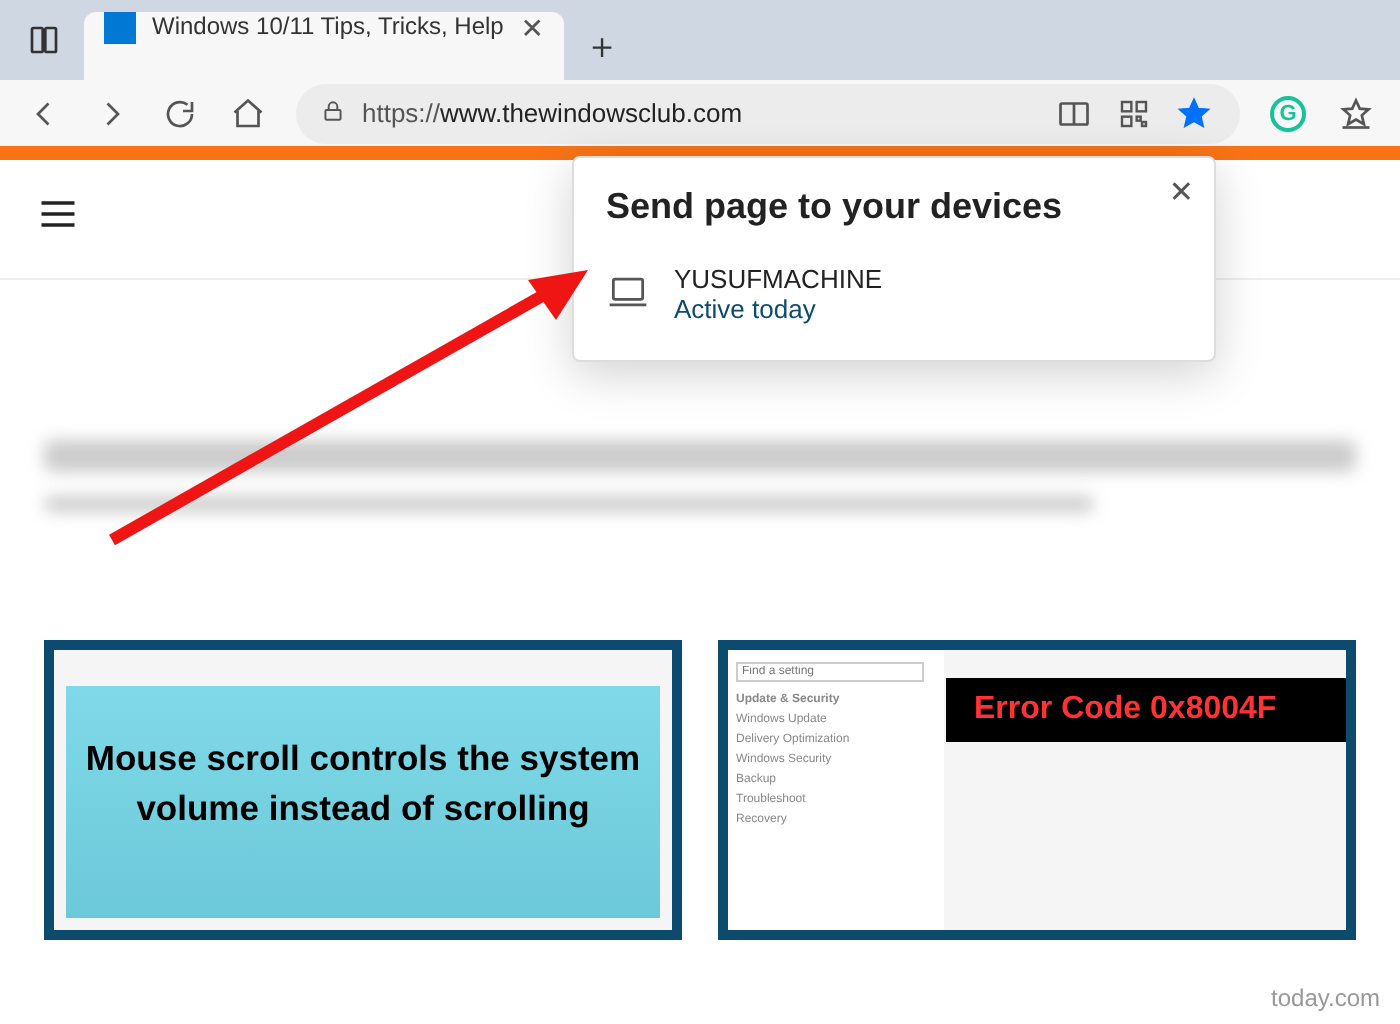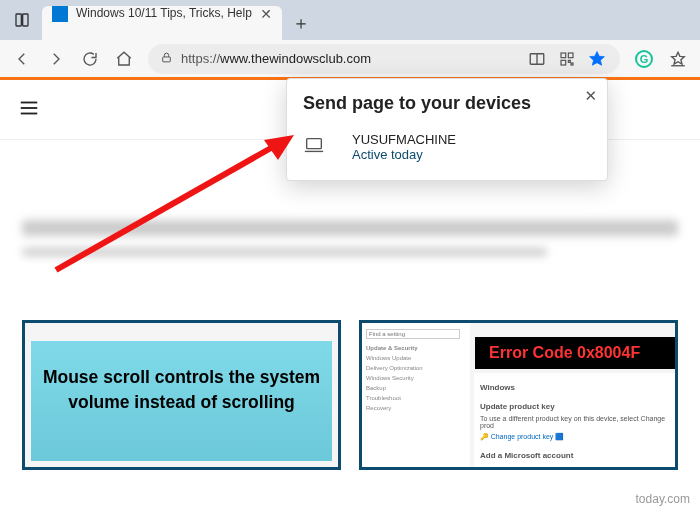--- a/index.html
+++ b/index.html
@@ -15,7 +15,7 @@
   .new-tab { width: 30px; height: 30px; display: flex; align-items: center; justify-content: center; font-size: 18px; color: #333; margin-left: 4px; margin-bottom: 2px; }
 
   
-  .toolbar { height: 40px; background: #f7f7f7; border-bottom: 3px solid #f97316; display: flex; align-items: center; padding: 0 6px; gap: 2px; }
+  .toolbar { height: 40px; background: #f7f7f7; border-bottom: 7px solid #f97316; display: flex; align-items: center; padding: 0 6px; gap: 2px; }
   .tbtn { width: 32px; height: 32px; display: flex; align-items: center; justify-content: center; color: #555; border-radius: 4px; }
   .tbtn svg { width: 18px; height: 18px; stroke: #555; fill: none; stroke-width: 1.8; }
   .addr { flex: 1; height: 30px; background: #ececec; border-radius: 15px; display: flex; align-items: center; padding: 0 12px; font-size: 13px; color: #555; margin: 0 6px; gap: 8px; }

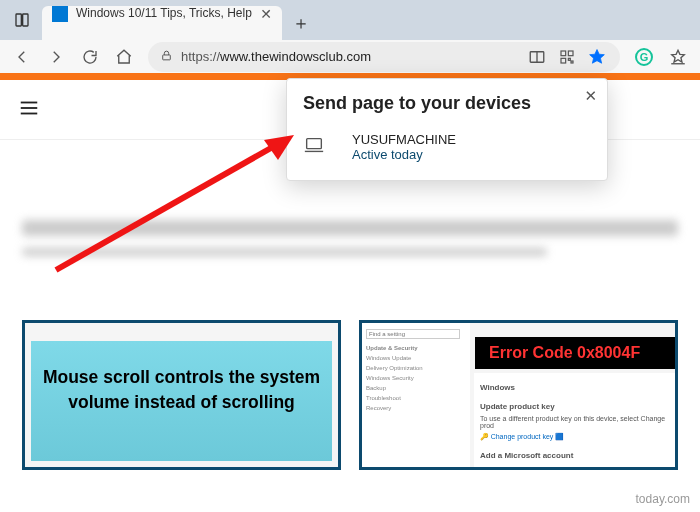--- a/index.html
+++ b/index.html
@@ -30,7 +30,7 @@
   .popup { position: absolute; top: 78px; left: 286px; width: 322px; background: #fff; border: 1px solid #ddd; border-radius: 4px; box-shadow: 0 6px 24px rgba(0,0,0,0.18); padding: 14px 16px; z-index: 10; }
   .popup .ptitle { font-size: 18px; font-weight: 600; color: #222; margin-bottom: 14px; }
   .popup .pclose { position: absolute; top: 8px; right: 10px; font-size: 15px; color: #555; }
-  .device { display: flex; gap: 27px; align-items: center; padding: 4px 0; }
+  .device { display: flex; gap: 12px; align-items: flex-end; padding: 4px 0; }
   .device .dicon svg { width: 22px; height: 22px; stroke: #555; fill: none; stroke-width: 1.5; }
   .device .dname { font-size: 13px; color: #222; }
   .device .dstatus { font-size: 13px; color: #0c4a6e; }

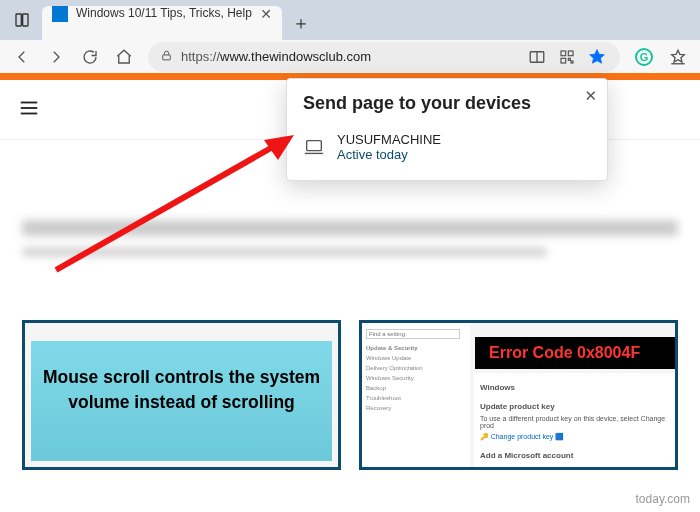--- a/index.html
+++ b/index.html
@@ -47,7 +47,7 @@
   .blur-line.sm { height: 8px; width: 80%; }
 
   .cards { display: flex; gap: 18px; padding: 0 22px; }
-  .card { flex: 1; height: 150px; border: 3px solid #0c4a6e; background: #f5f5f5; position: relative; overflow: hidden; }
+  .card { flex: 1; height: 150px; border: 5px solid #0c4a6e; background: #f5f5f5; position: relative; overflow: hidden; }
   .card1-bg { position: absolute; inset: 18px 6px 6px; background: linear-gradient(#7fd9e8, #6cc9d9); }
   .card1-txt { position: absolute; left: 14px; right: 14px; top: 42px; font-size: 17.5px; font-weight: 600; color: #000000; text-align: center; line-height: 1.4; }
   .card2-side { position: absolute; left: 0; top: 0; bottom: 0; width: 108px; background: #fff; font-size: 6px; color: #888; padding: 6px 4px; }

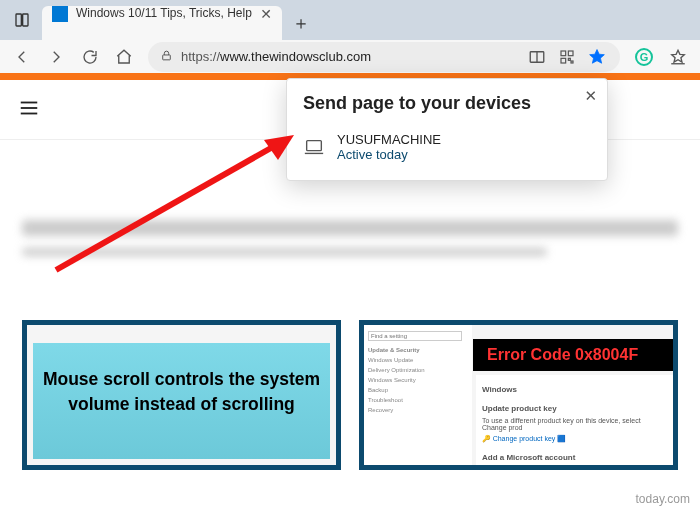--- a/index.html
+++ b/index.html
@@ -168,13 +168,6 @@
         <div>Recovery</div>
       </div>
       <div class="card2-err">Error Code 0x8004F</div>
-      <div class="card2-low">
-        <div class="hh">Windows</div>
-        <div class="hh" style="margin-top:10px">Update product key</div>
-        <div>To use a different product key on this device, select Change prod</div>
-        <div class="lnk" style="margin-top:4px">🔑 <span>Change product key</span> 🟦</div>
-        <div class="hh" style="margin-top:10px">Add a Microsoft account</div>
-      </div>
     </div>
   </div>
 </div>

